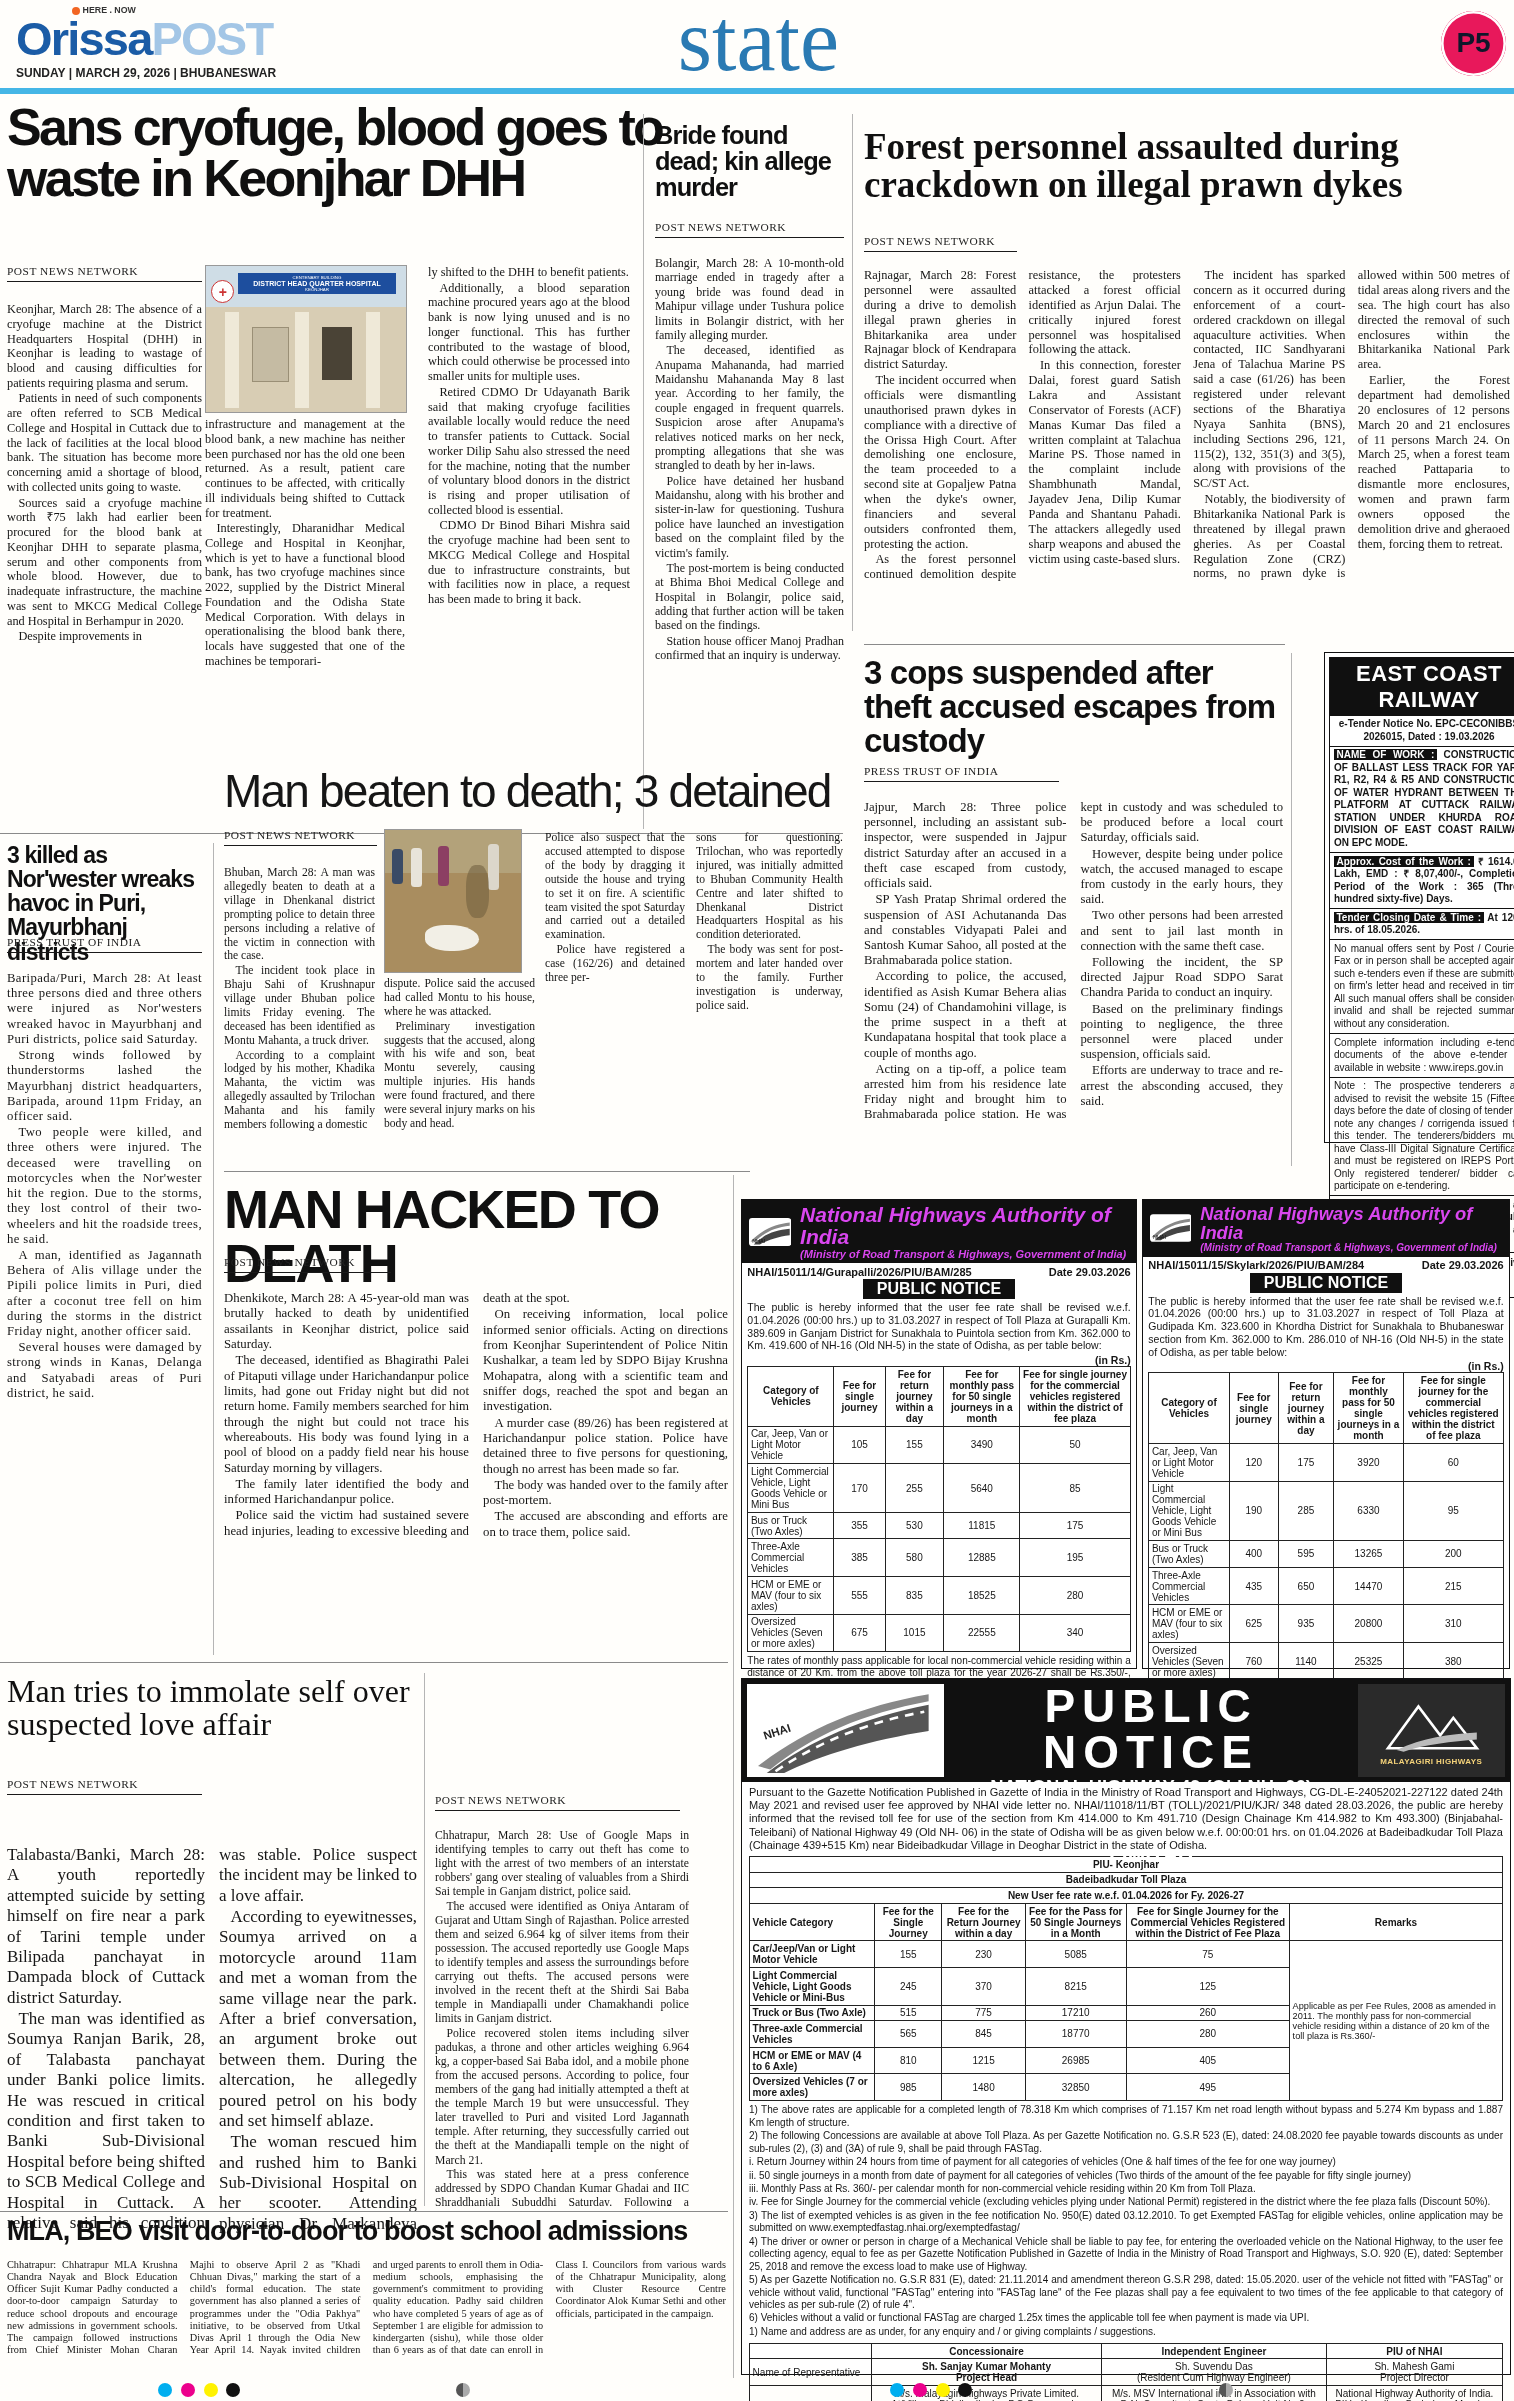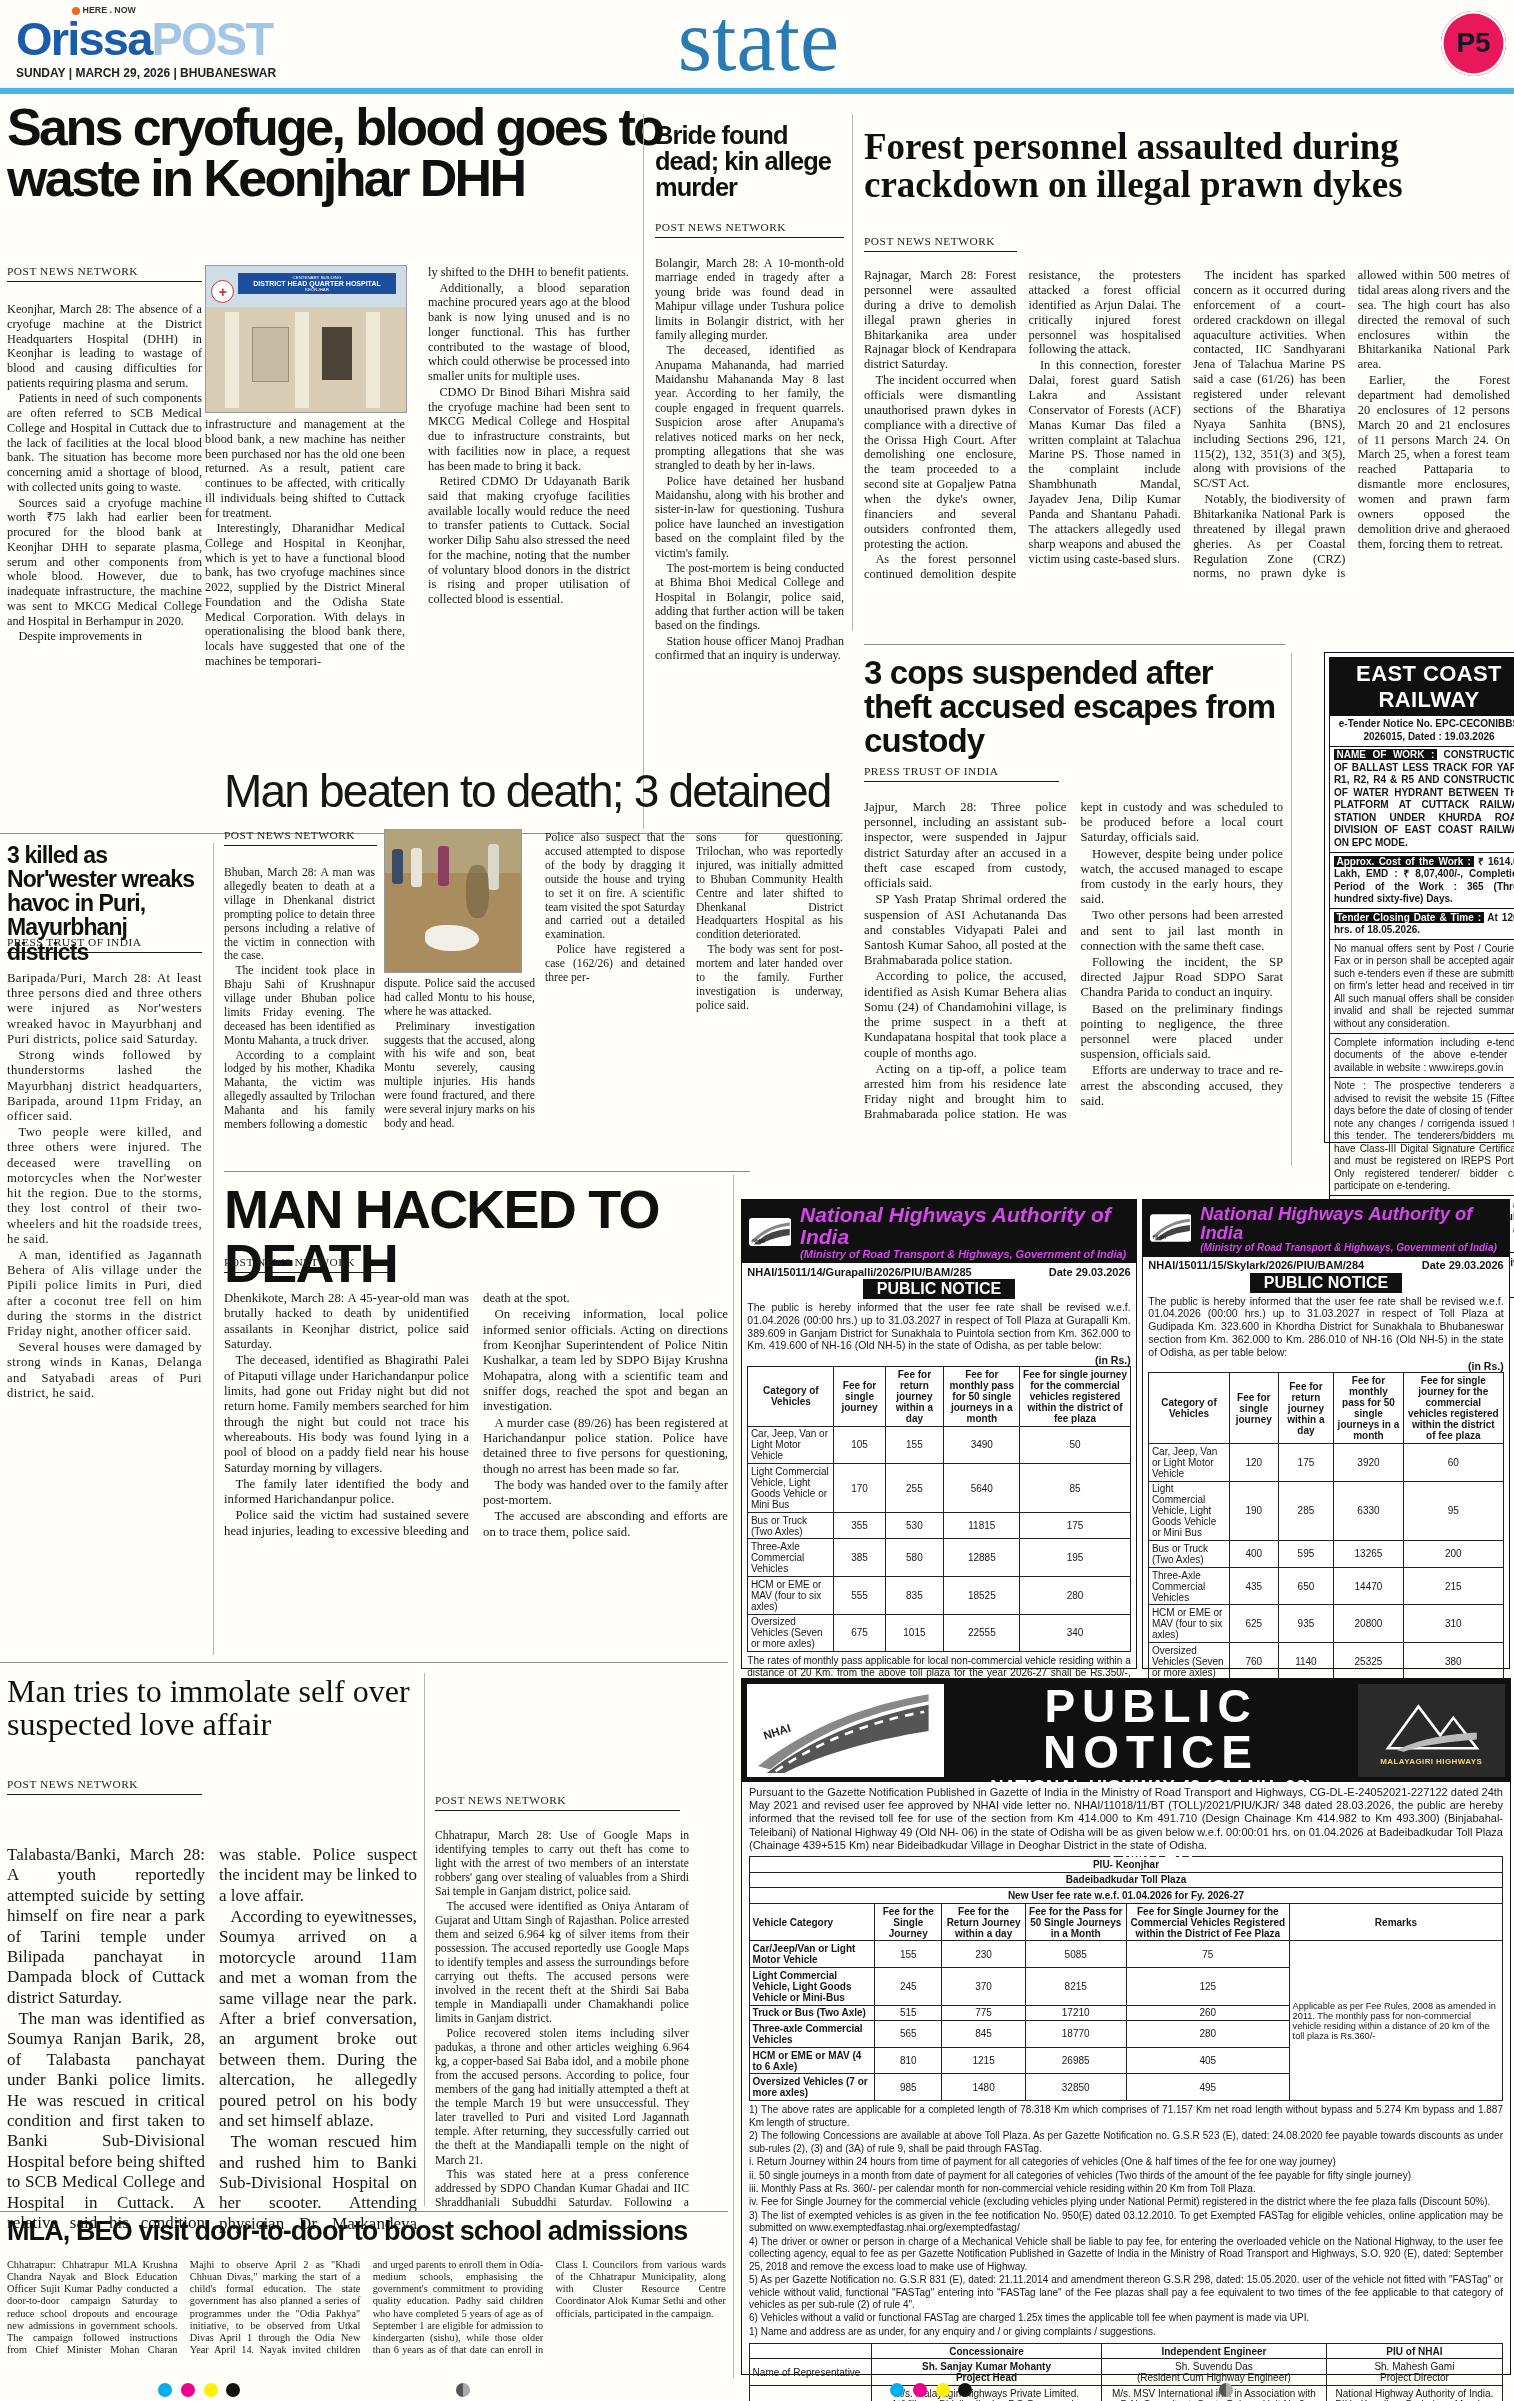--- a/index.html
+++ b/index.html
@@ -107,8 +107,8 @@
   <div class="abs col" style="left:428px;top:265px;width:202px;height:563px;">
       <p>ly shifted to the DHH to benefit patients.</p>
       <p>Additionally, a blood separation machine procured years ago at the blood bank is now lying unused and is no longer functional. This has further contributed to the wastage of blood, which could otherwise be processed into smaller units for multiple uses.</p>
+      <p>Retired CDMO Dr Udayanath Barik said that making cryofuge facilities available locally would reduce the need to transfer patients to Cuttack. Social worker Dilip Sahu also stressed the need for the machine, noting that the number of voluntary blood donors in the district is rising and proper utilisation of collected blood is essential.</p>
       <p>CDMO Dr Binod Bihari Mishra said the cryofuge machine had been sent to MKCG Medical College and Hospital due to infrastructure constraints, but with facilities now in place, a request has been made to bring it back.</p>
-      <p>Retired CDMO Dr Udayanath Barik said that making cryofuge facilities available locally would reduce the need to transfer patients to Cuttack. Social worker Dilip Sahu also stressed the need for the machine, noting that the number of voluntary blood donors in the district is rising and proper utilisation of collected blood is essential.</p>
     </div>
 
   <div class="abs rule-v" style="left:643px;top:114px;height:715px;"></div>

